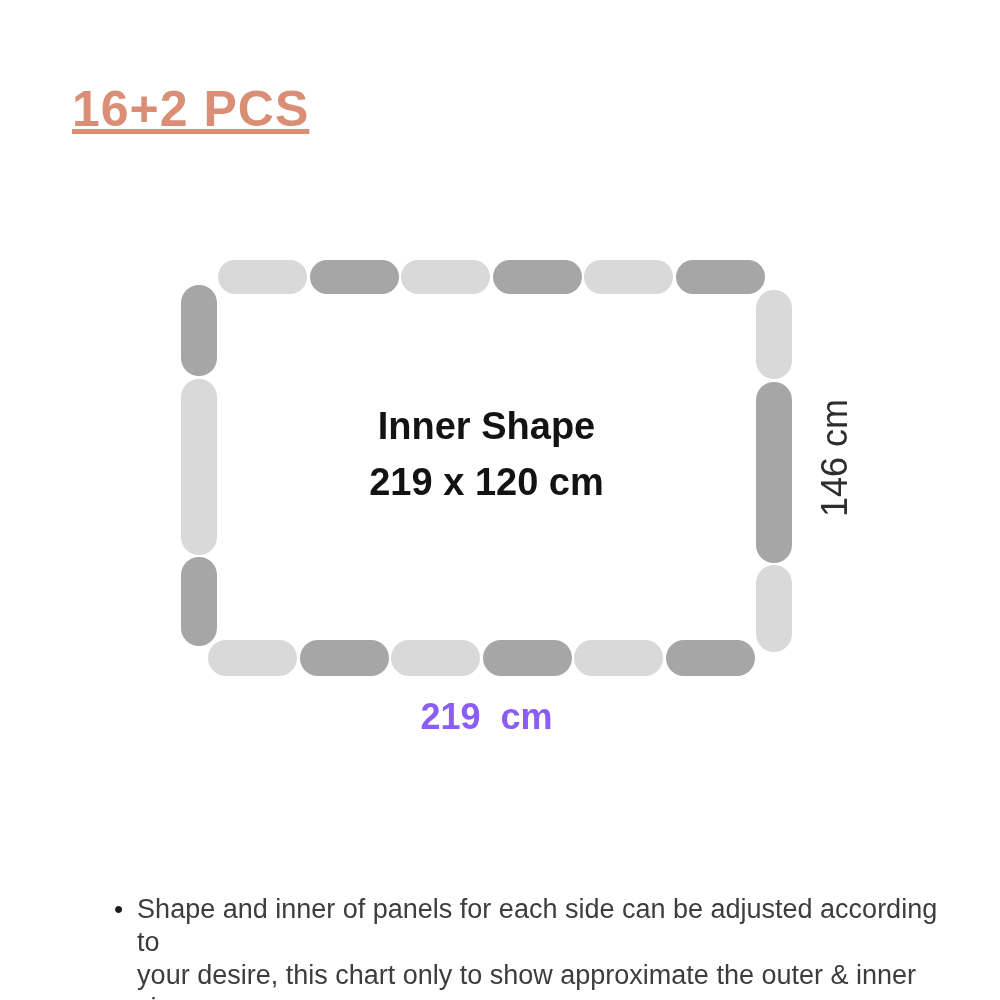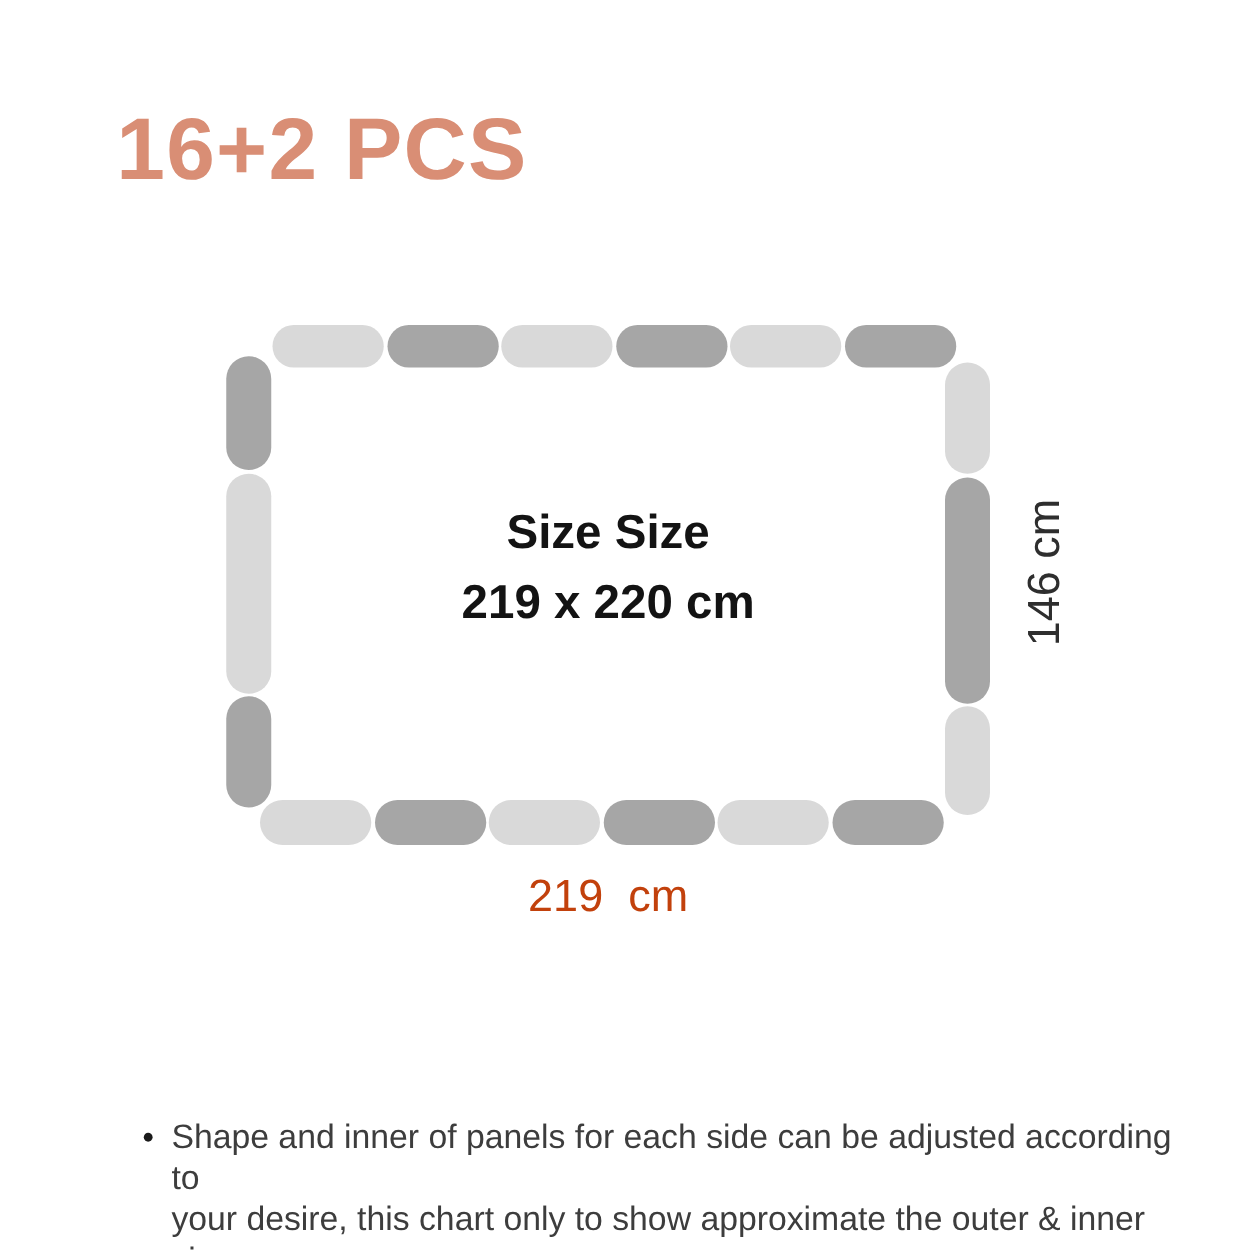--- a/index.html
+++ b/index.html
@@ -17,13 +17,14 @@
   }
   .title {
     position: absolute;
-    left: 93px;
+    left: 72px;
     top: 84px;
     margin: 0;
-    font-size: 70px;
+    font-size: 50px;
     font-weight: 700;
     line-height: 1;
     letter-spacing: 1px;
+    text-decoration: underline;
   }
   .diagram {
     position: absolute;

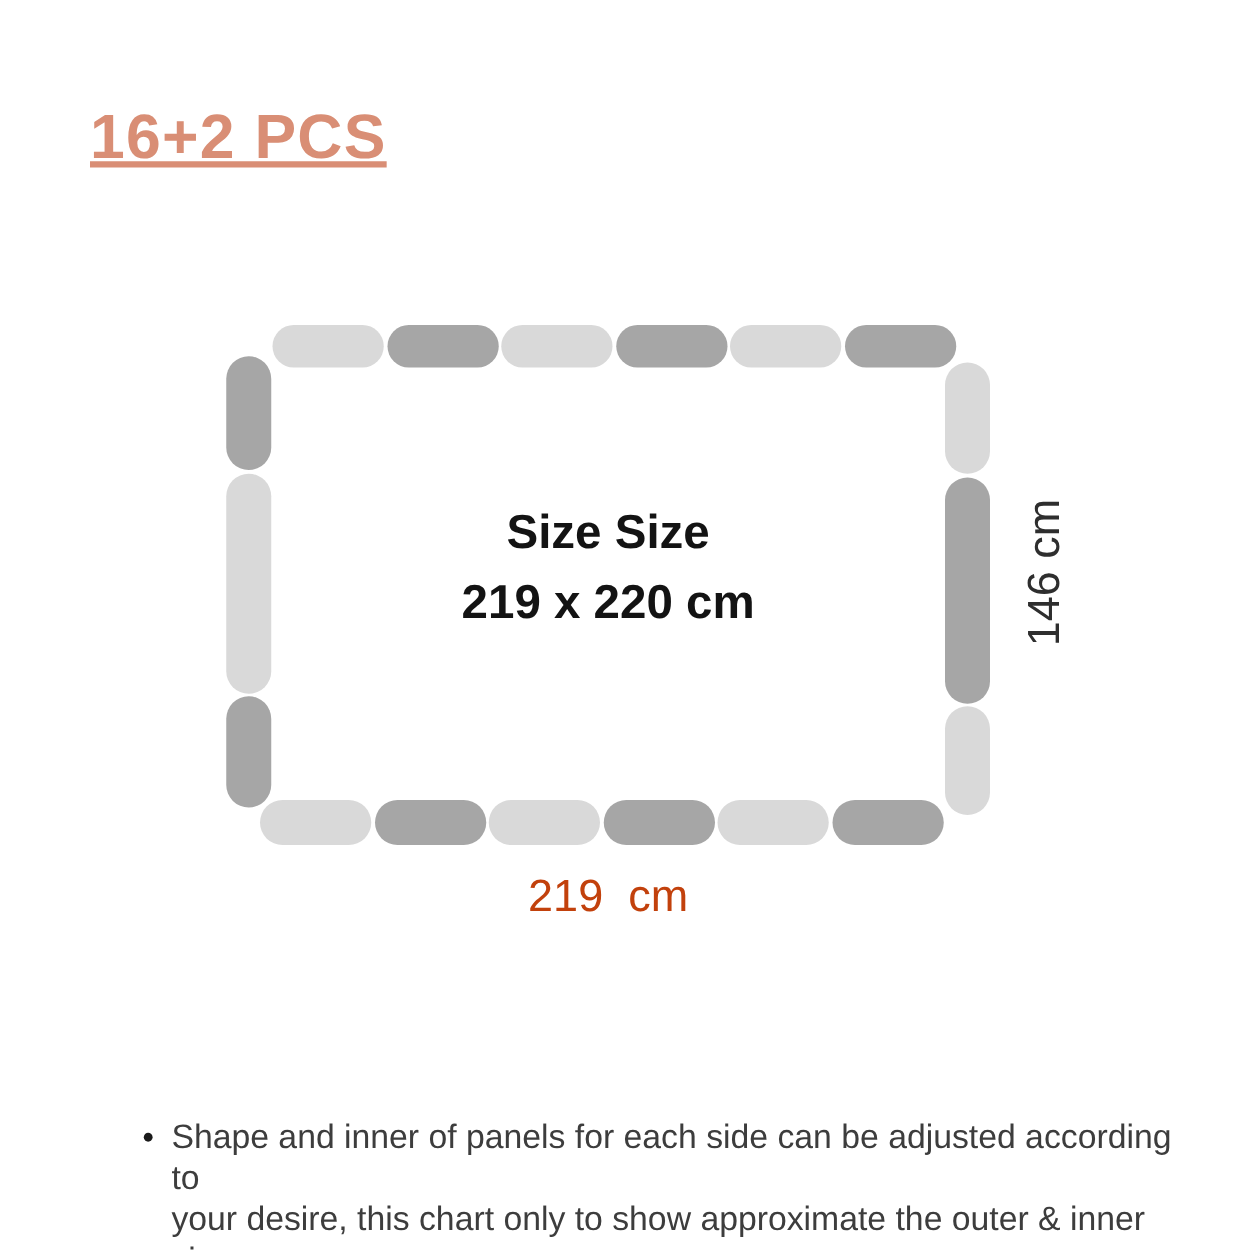--- a/index.html
+++ b/index.html
@@ -136,7 +136,7 @@
       </div>
 
     <div class="inner-label">
-      <div>Size Size</div>
+      <div>Inner Shape</div>
       <div>219 x 220 cm</div>
     </div>
   </div>

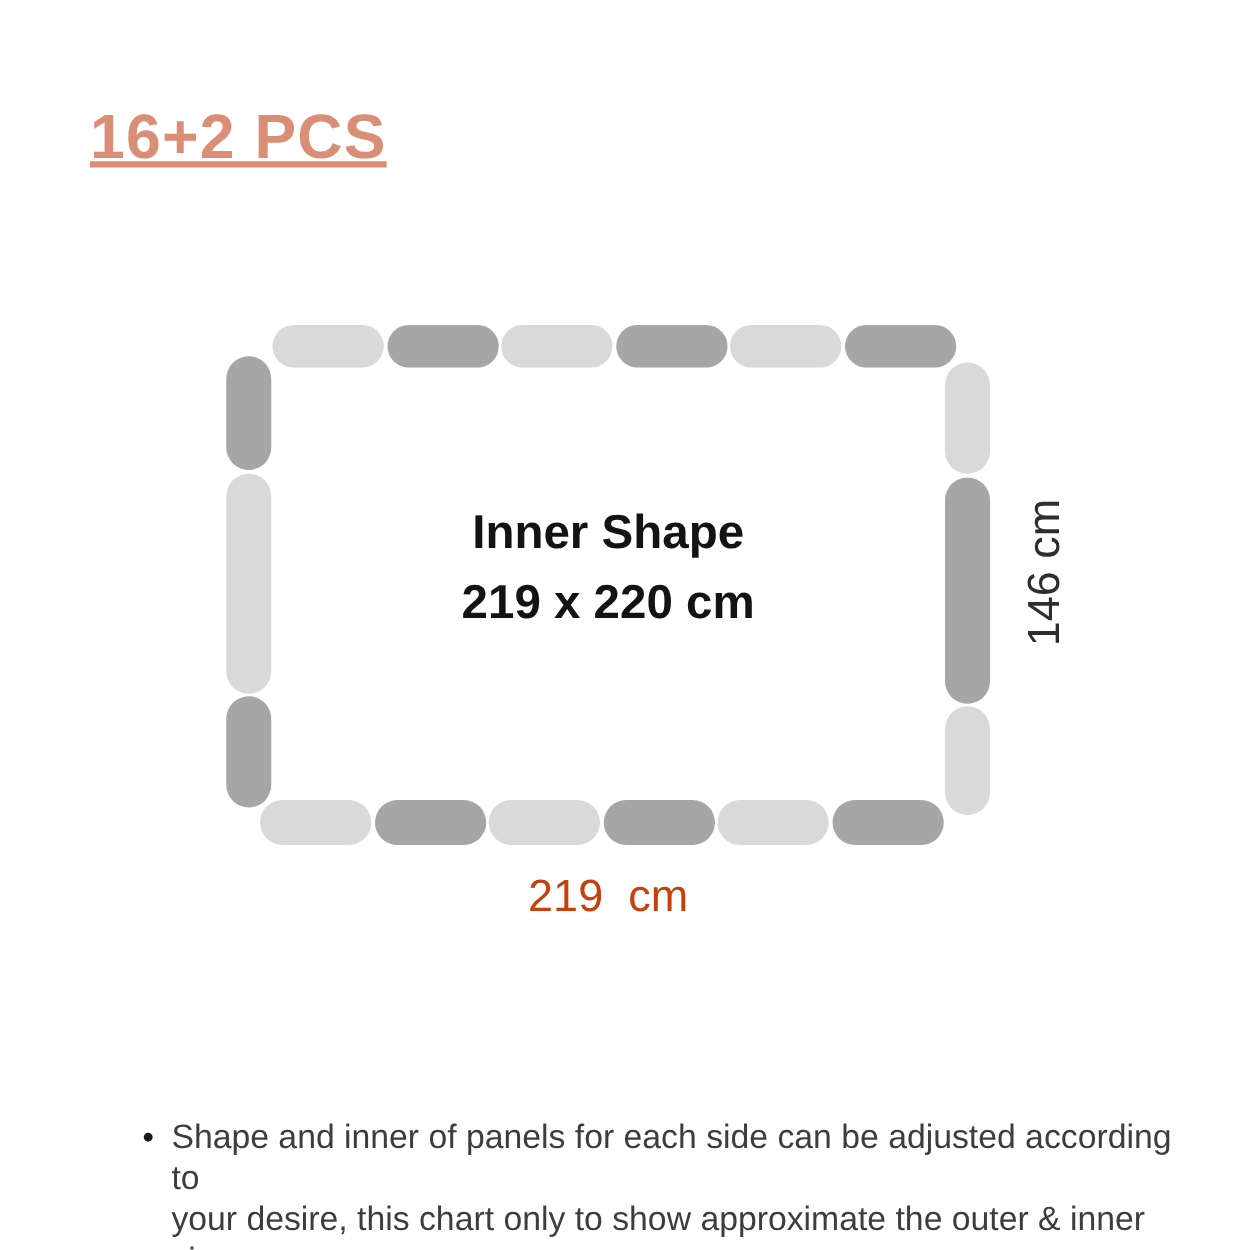--- a/index.html
+++ b/index.html
@@ -137,7 +137,7 @@
 
     <div class="inner-label">
       <div>Inner Shape</div>
-      <div>219 x 220 cm</div>
+      <div>219 x 120 cm</div>
     </div>
   </div>
 

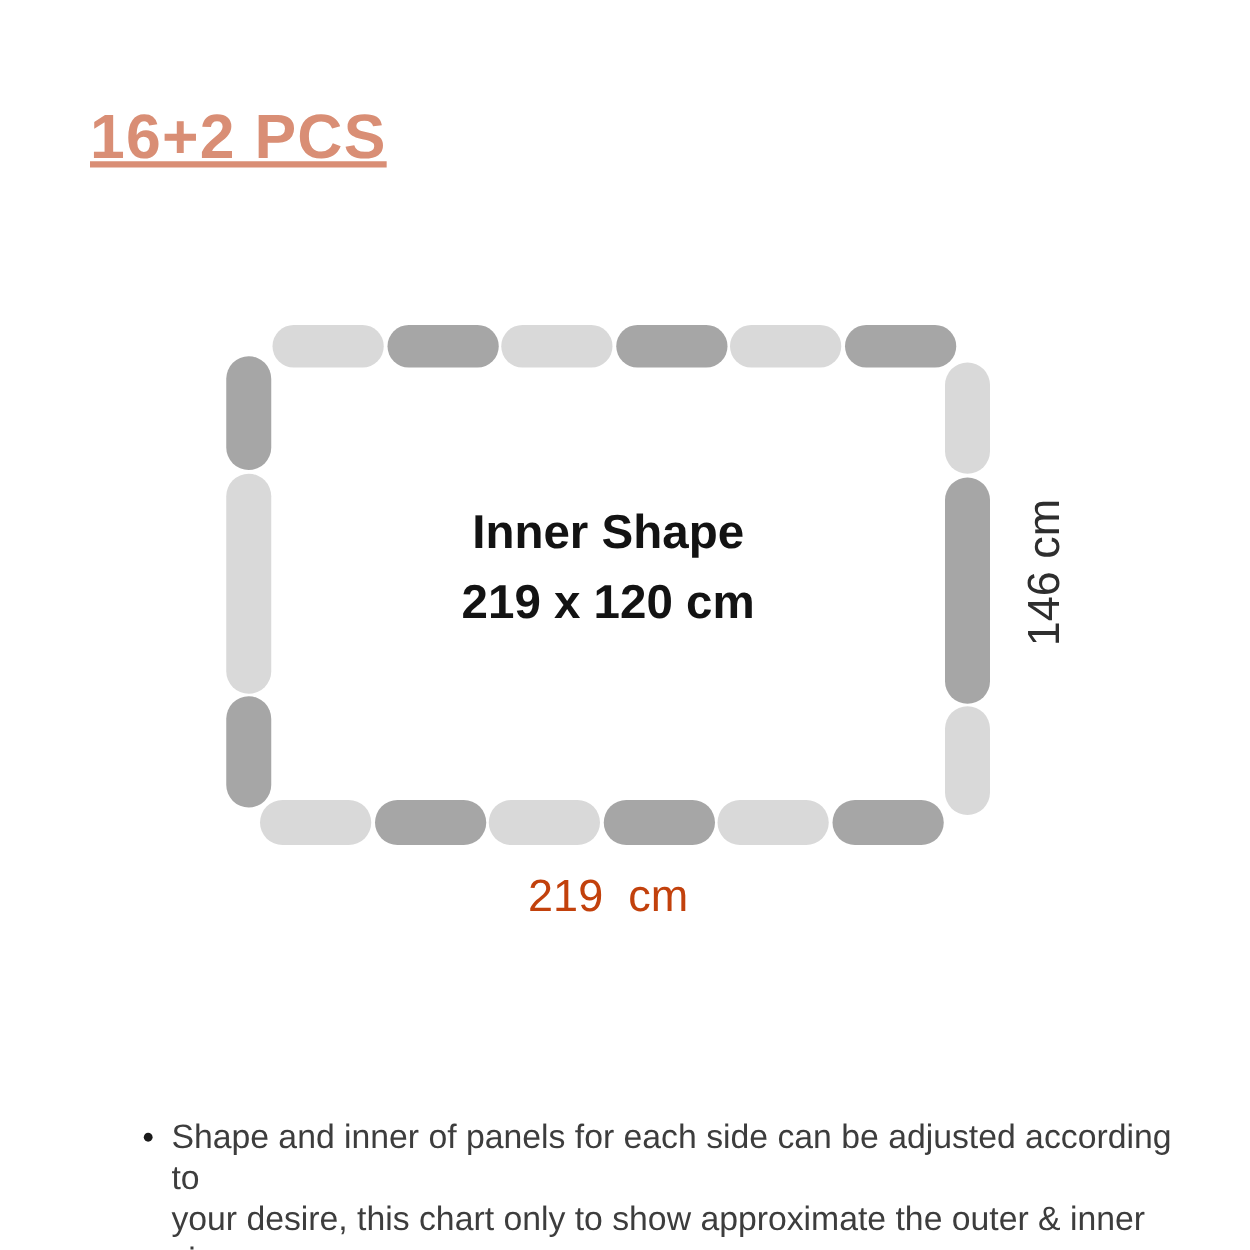--- a/index.html
+++ b/index.html
@@ -65,8 +65,8 @@
     width: 611px;
     text-align: center;
     font-size: 36px;
-    font-weight: 400;
-    color: #c2410c;
+    font-weight: 700;
+    color: #8b5cf6;
     white-space: pre;
   }
   .height-label {

